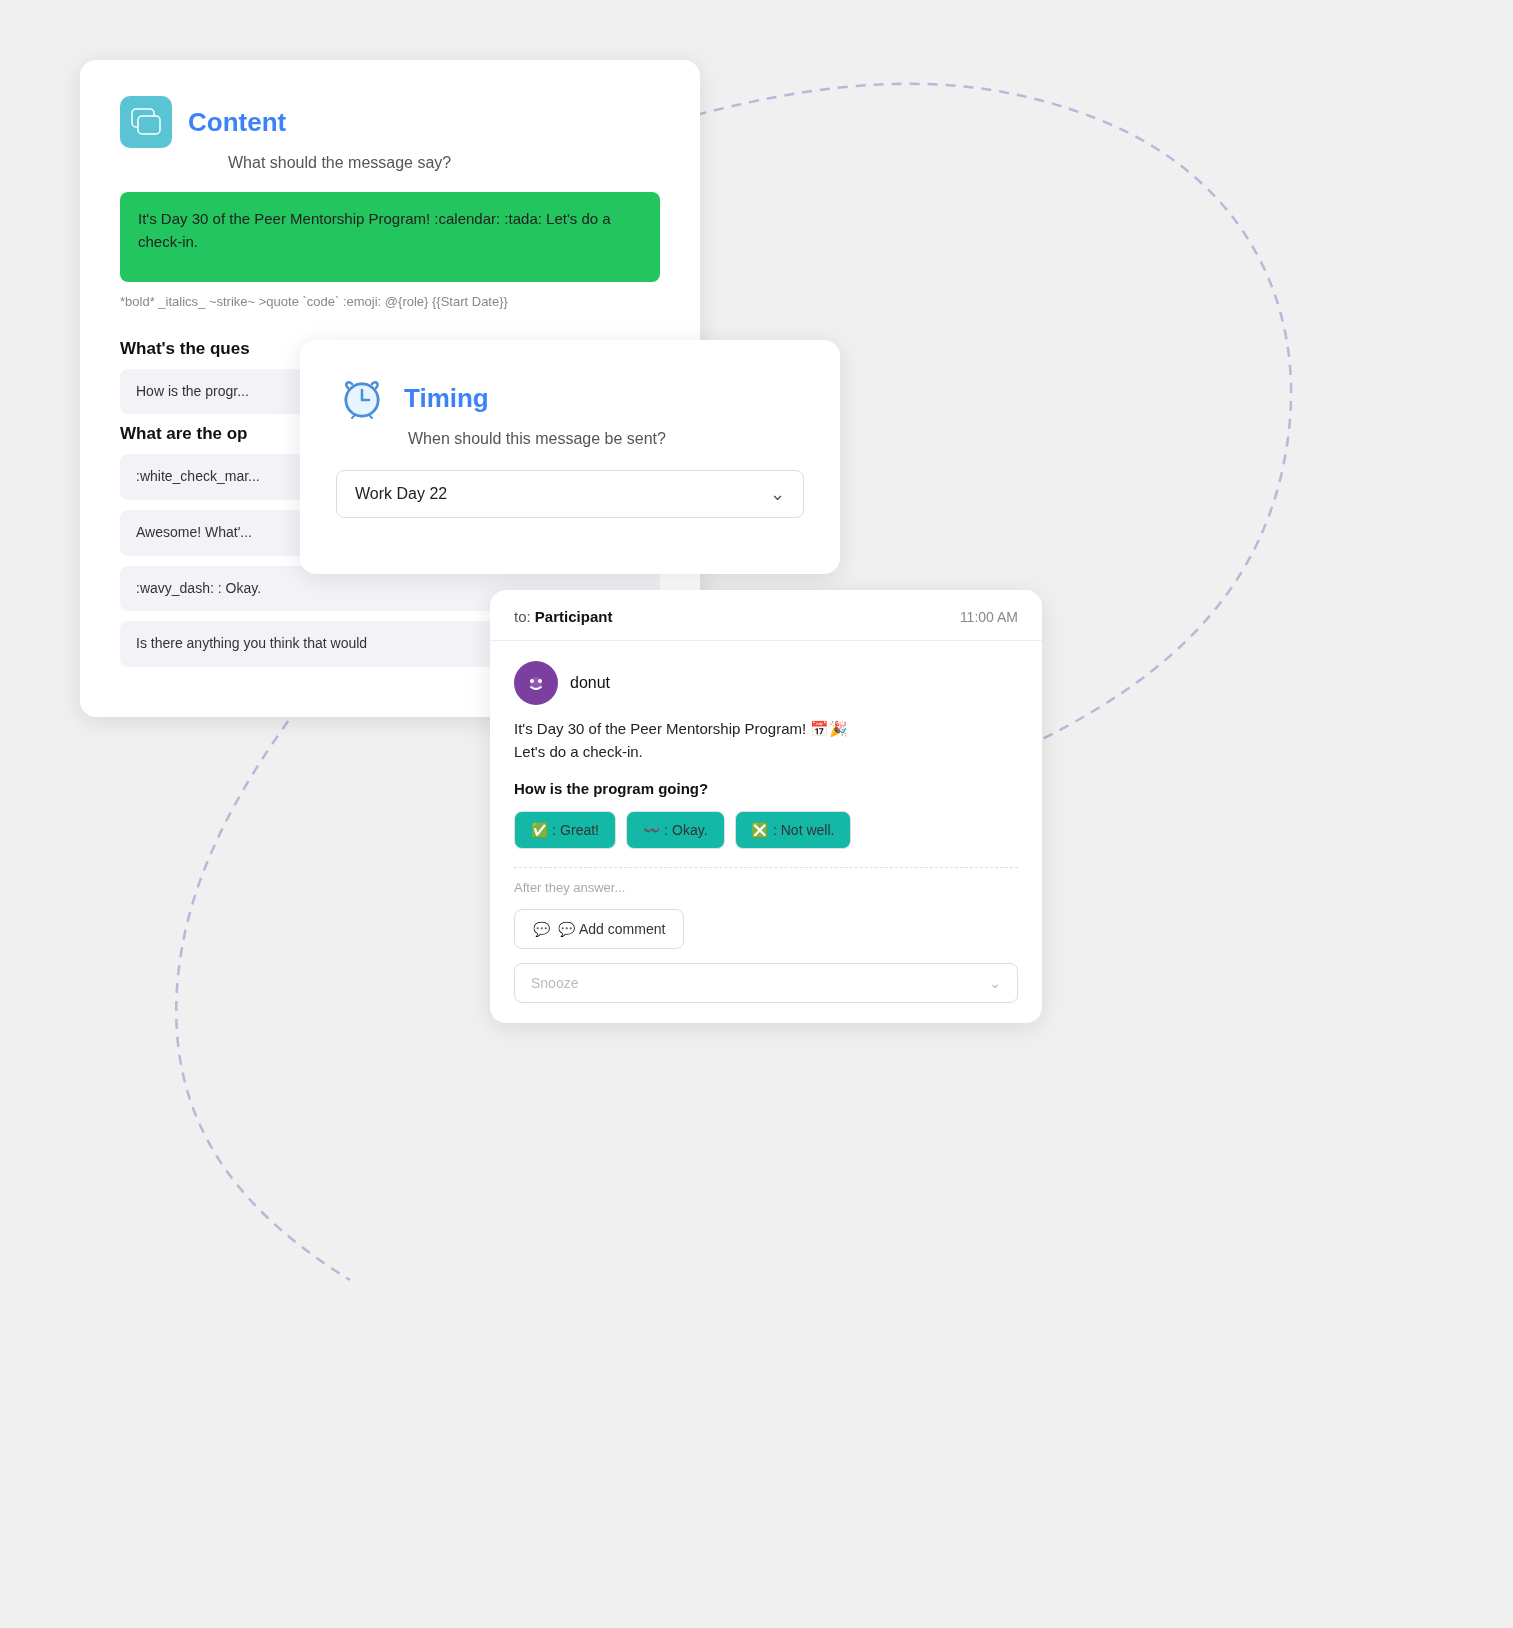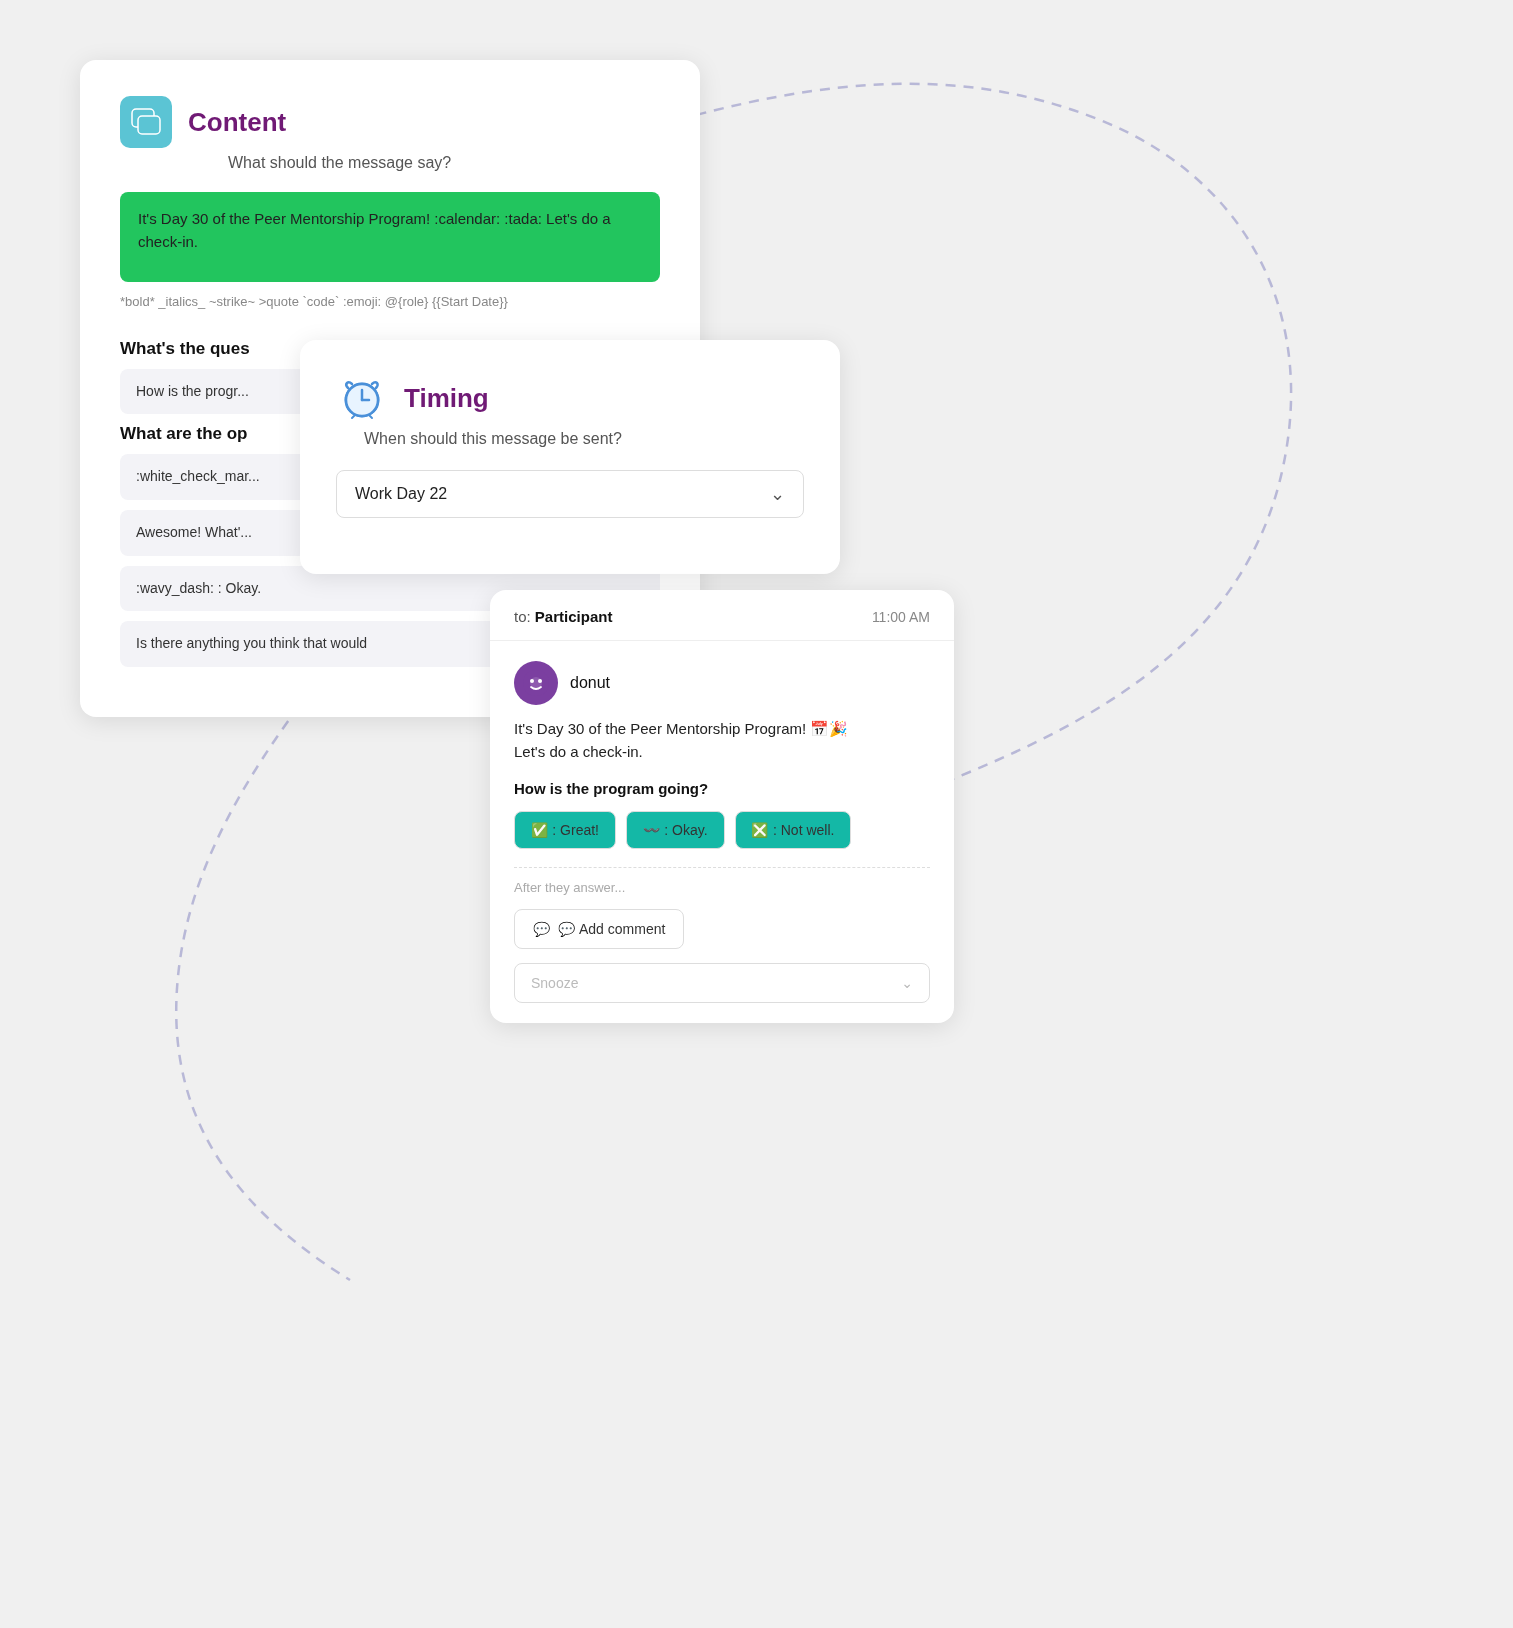--- a/index.html
+++ b/index.html
@@ -60,7 +60,7 @@
     .card-title {
       font-size: 26px;
       font-weight: 700;
-      color: #701a75;
+      color: #3b82f6;
       text-align: right;
     }
 

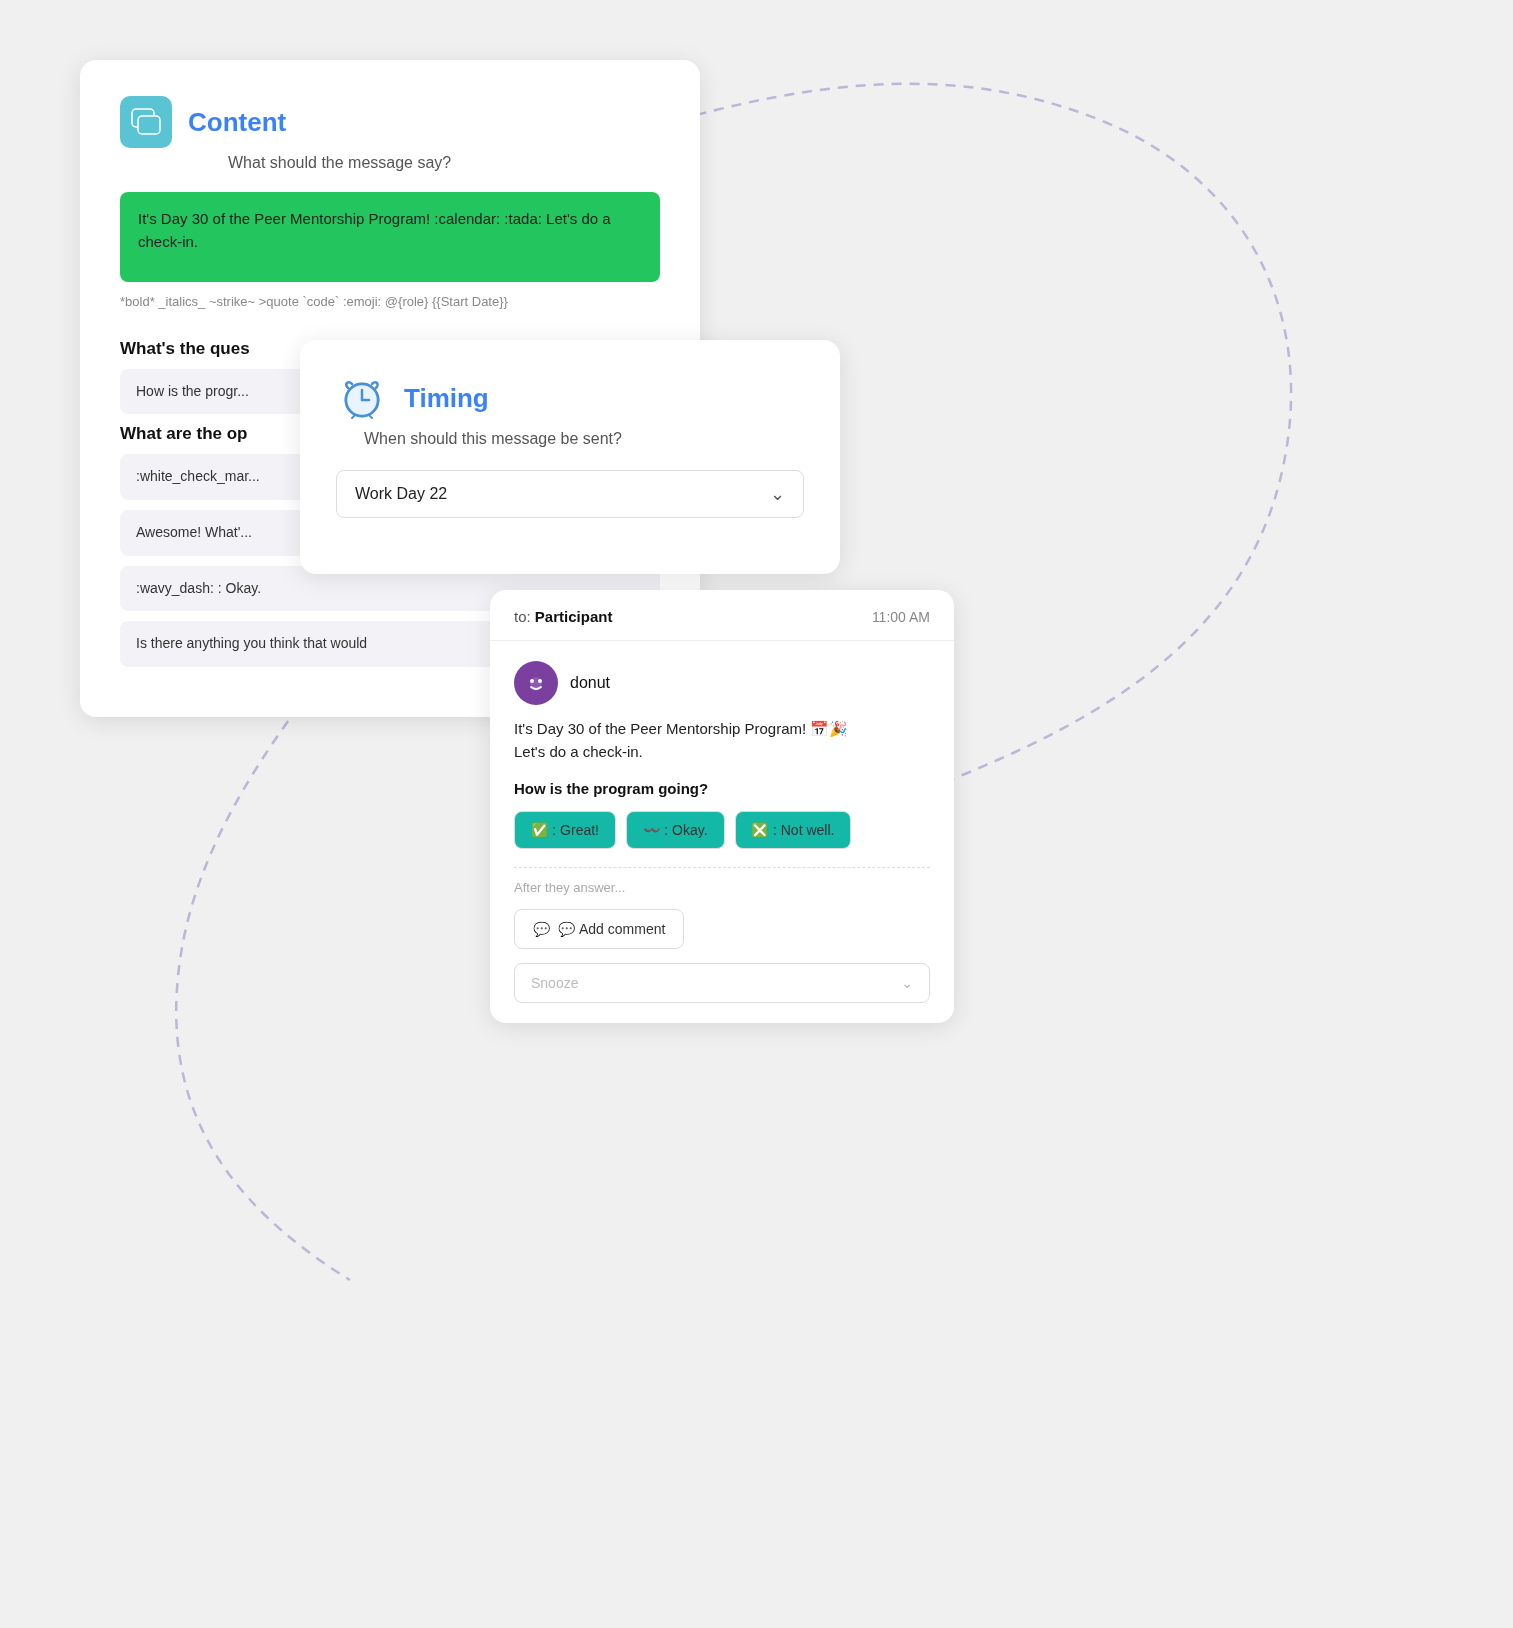--- a/index.html
+++ b/index.html
@@ -353,7 +353,7 @@
     </div>
     <span class="card-title">Timing</span>
   </div>
-  <div class="card-subtitle" style="margin-left:28px; margin-bottom:22px;">When should this message be sent?</div>
+  <div class="card-subtitle" style="margin-left:72px; margin-bottom:22px;">When should this message be sent?</div>
 
   <div class="dropdown-row">
     <span class="dropdown-label">Work Day 22</span>

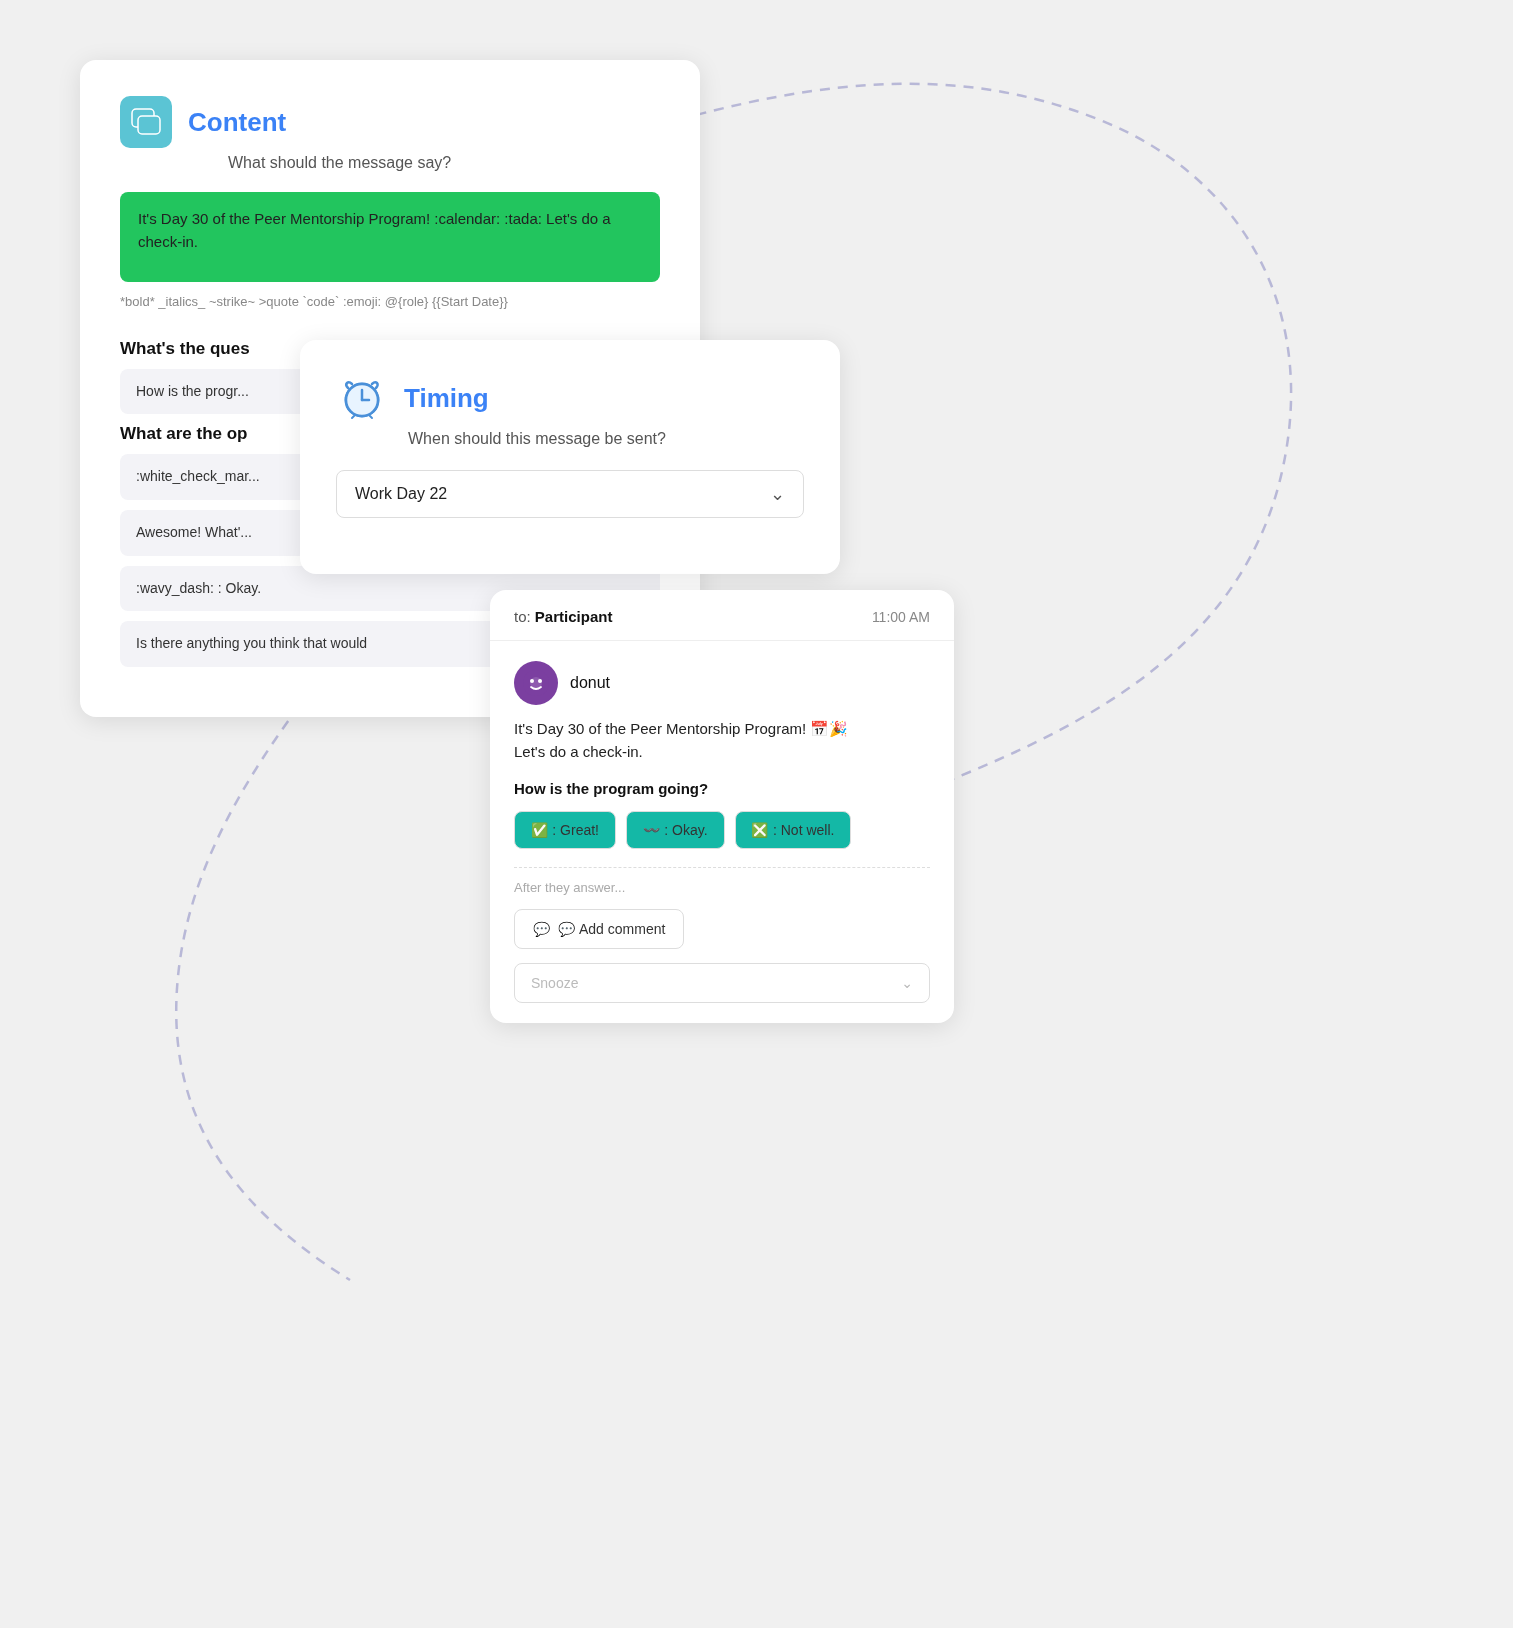--- a/index.html
+++ b/index.html
@@ -168,7 +168,7 @@
 
     
     .card-preview {
-      width: 464px;
+      width: 552px;
       top: 590px;
       left: 490px;
       z-index: 3;

